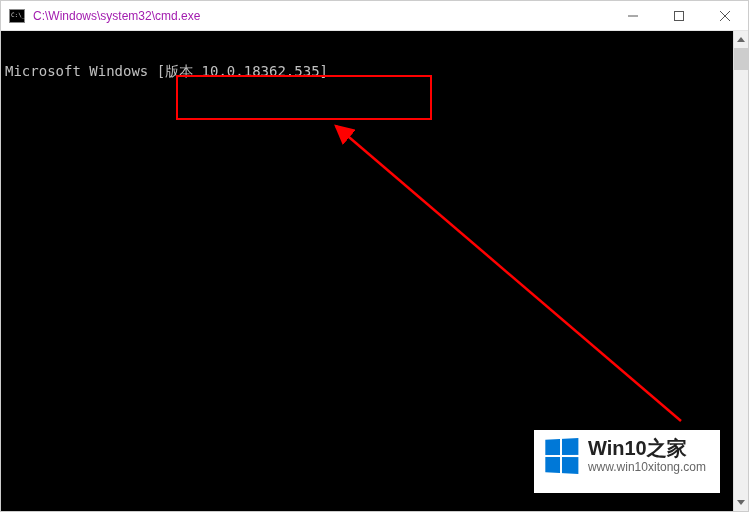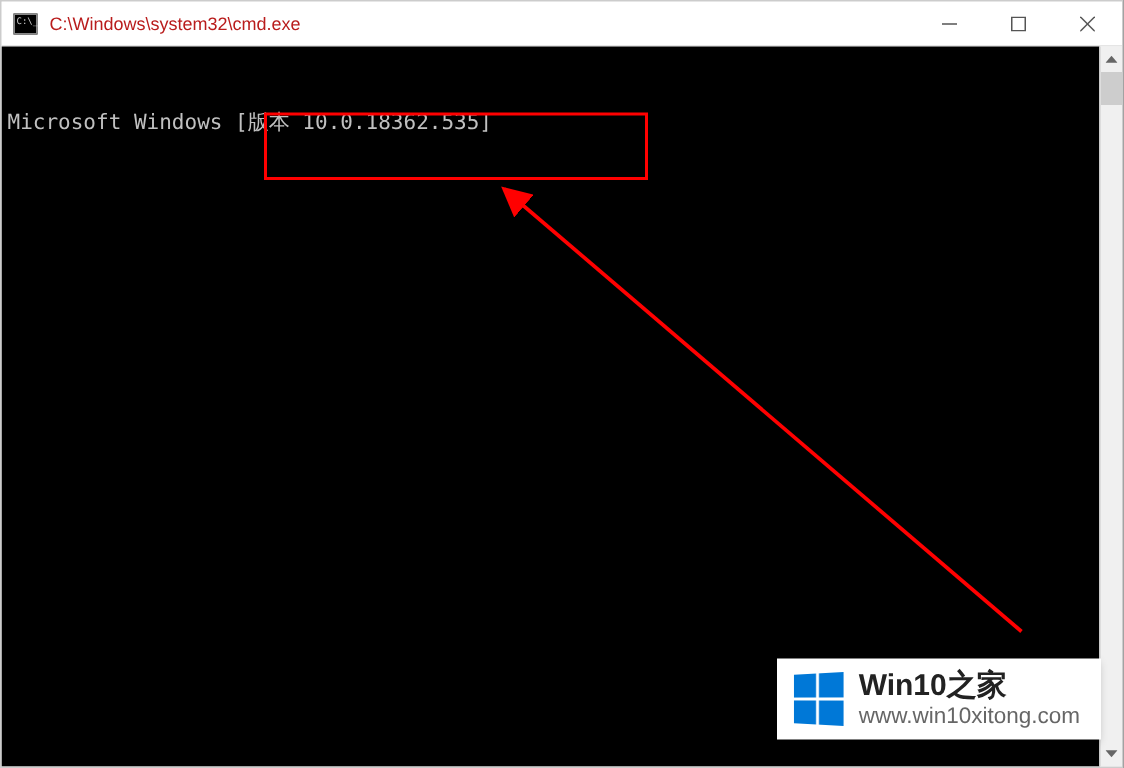--- a/index.html
+++ b/index.html
@@ -43,7 +43,7 @@
     .titlebar-title {
       margin-left: 8px;
       font-size: 12px;
-      color: #b91c1c;
+      color: #a21caf;
       flex: 1;
     }
     .window-controls {

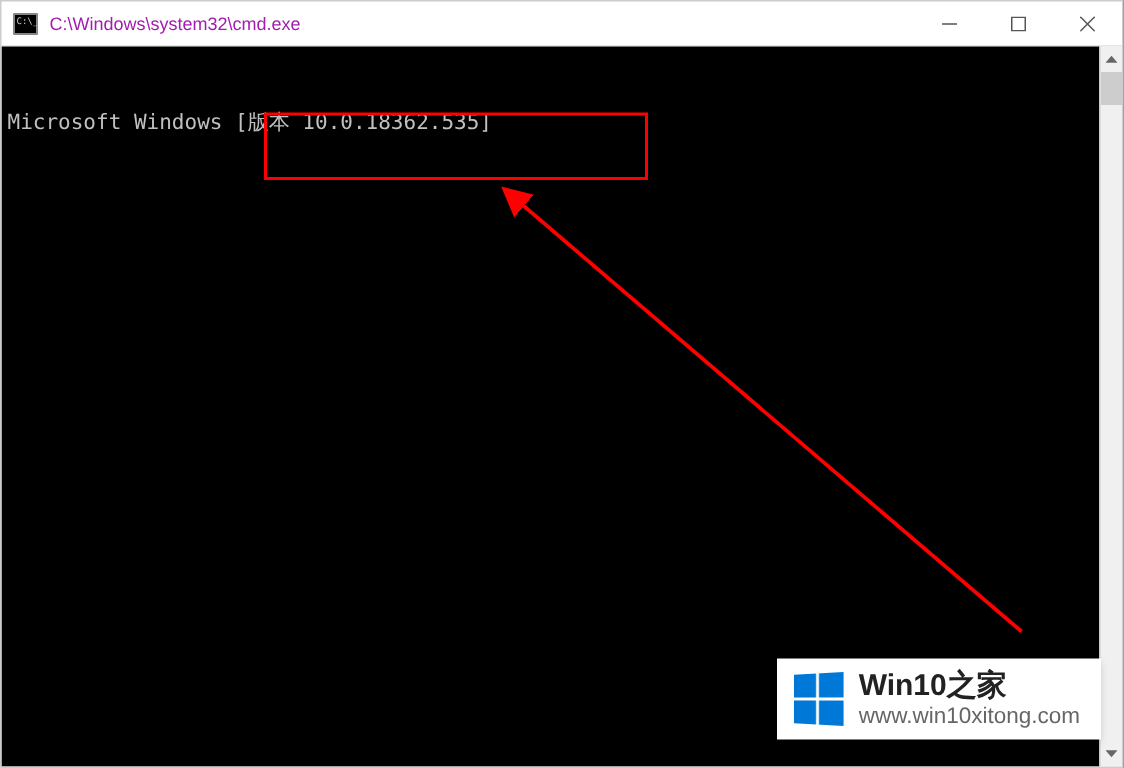--- a/index.html
+++ b/index.html
@@ -74,7 +74,7 @@
       font-family: "NSimSun", "SimSun", "Consolas", monospace;
       font-size: 14px;
       line-height: 16px;
-      padding: 11px 4px;
+      padding: 0 4px;
       white-space: pre;
     }
     .scrollbar-track {

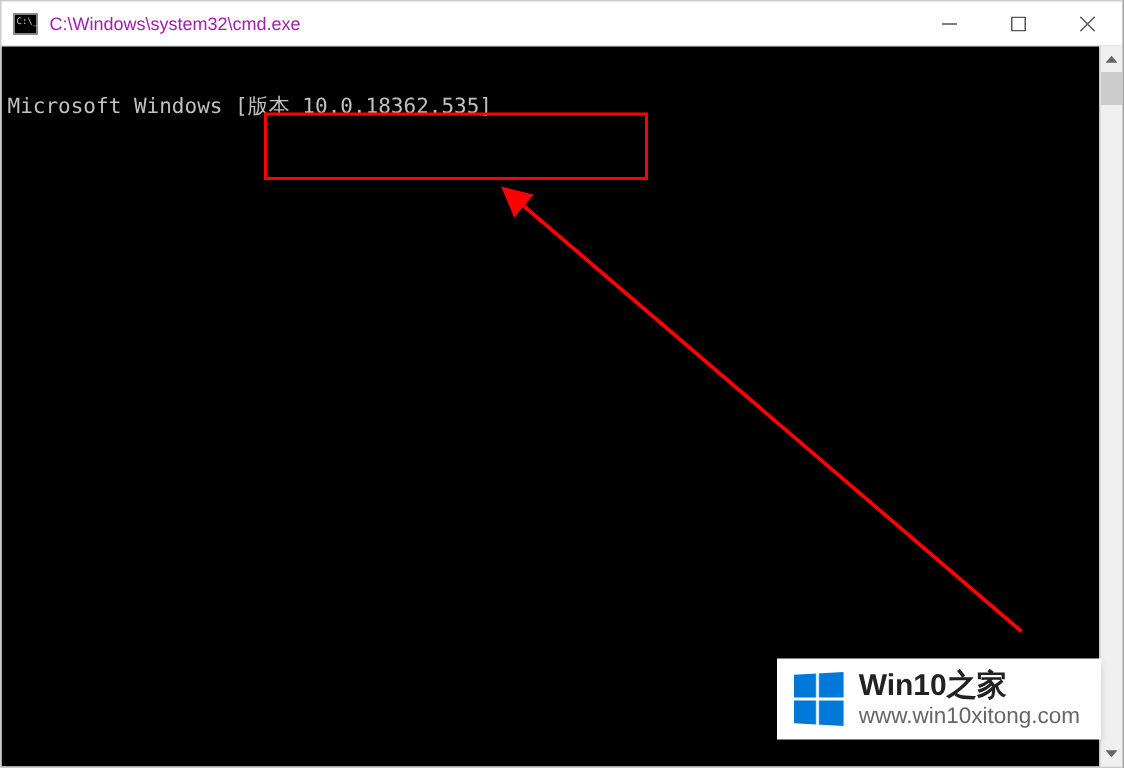--- a/index.html
+++ b/index.html
@@ -123,11 +123,11 @@
     .watermark {
       position: absolute;
       bottom: 18px;
-      right: 14px;
+      right: 28px;
       background: #ffffff;
       display: flex;
       align-items: center;
-      padding: 8px 14px 8px 10px;
+      padding: 8px 14px 20px 10px;
       box-shadow: -2px 2px 6px rgba(0,0,0,0.3);
     }
     .win-logo {

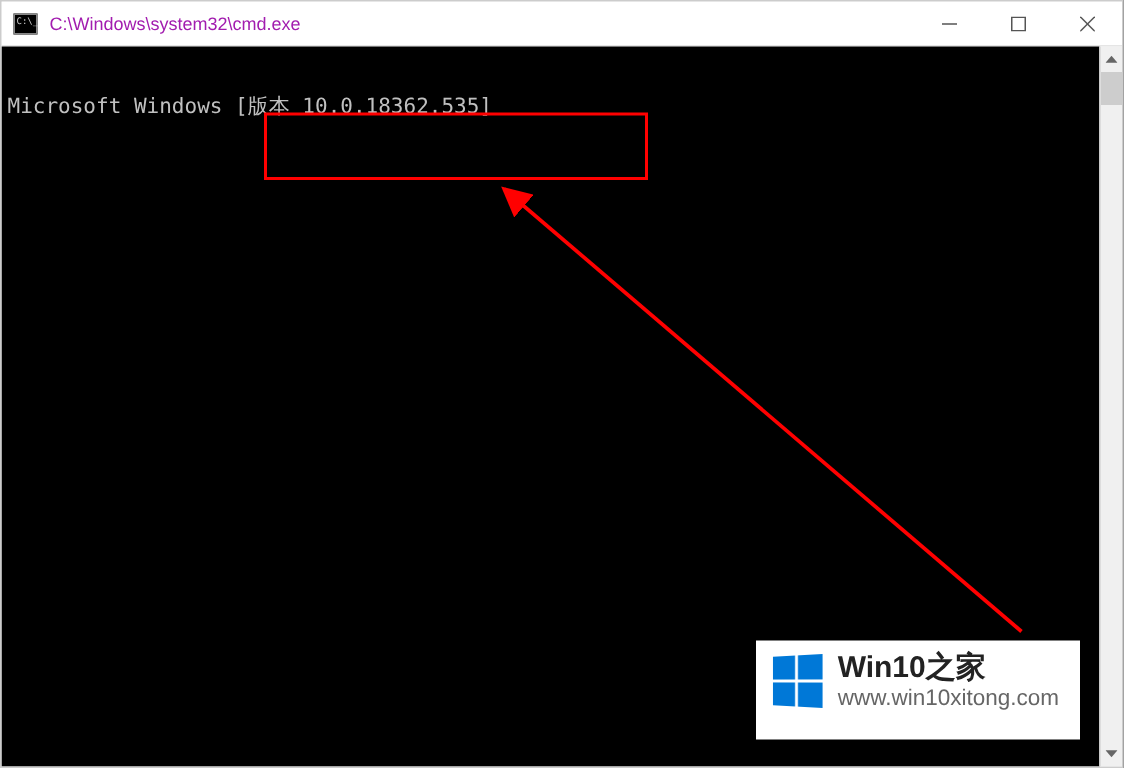--- a/index.html
+++ b/index.html
@@ -155,7 +155,7 @@
       font-family: "Microsoft YaHei", sans-serif;
     }
     .wm-url {
-      font-size: 15px;
+      font-size: 12px;
       color: #666;
       margin-top: 3px;
     }

